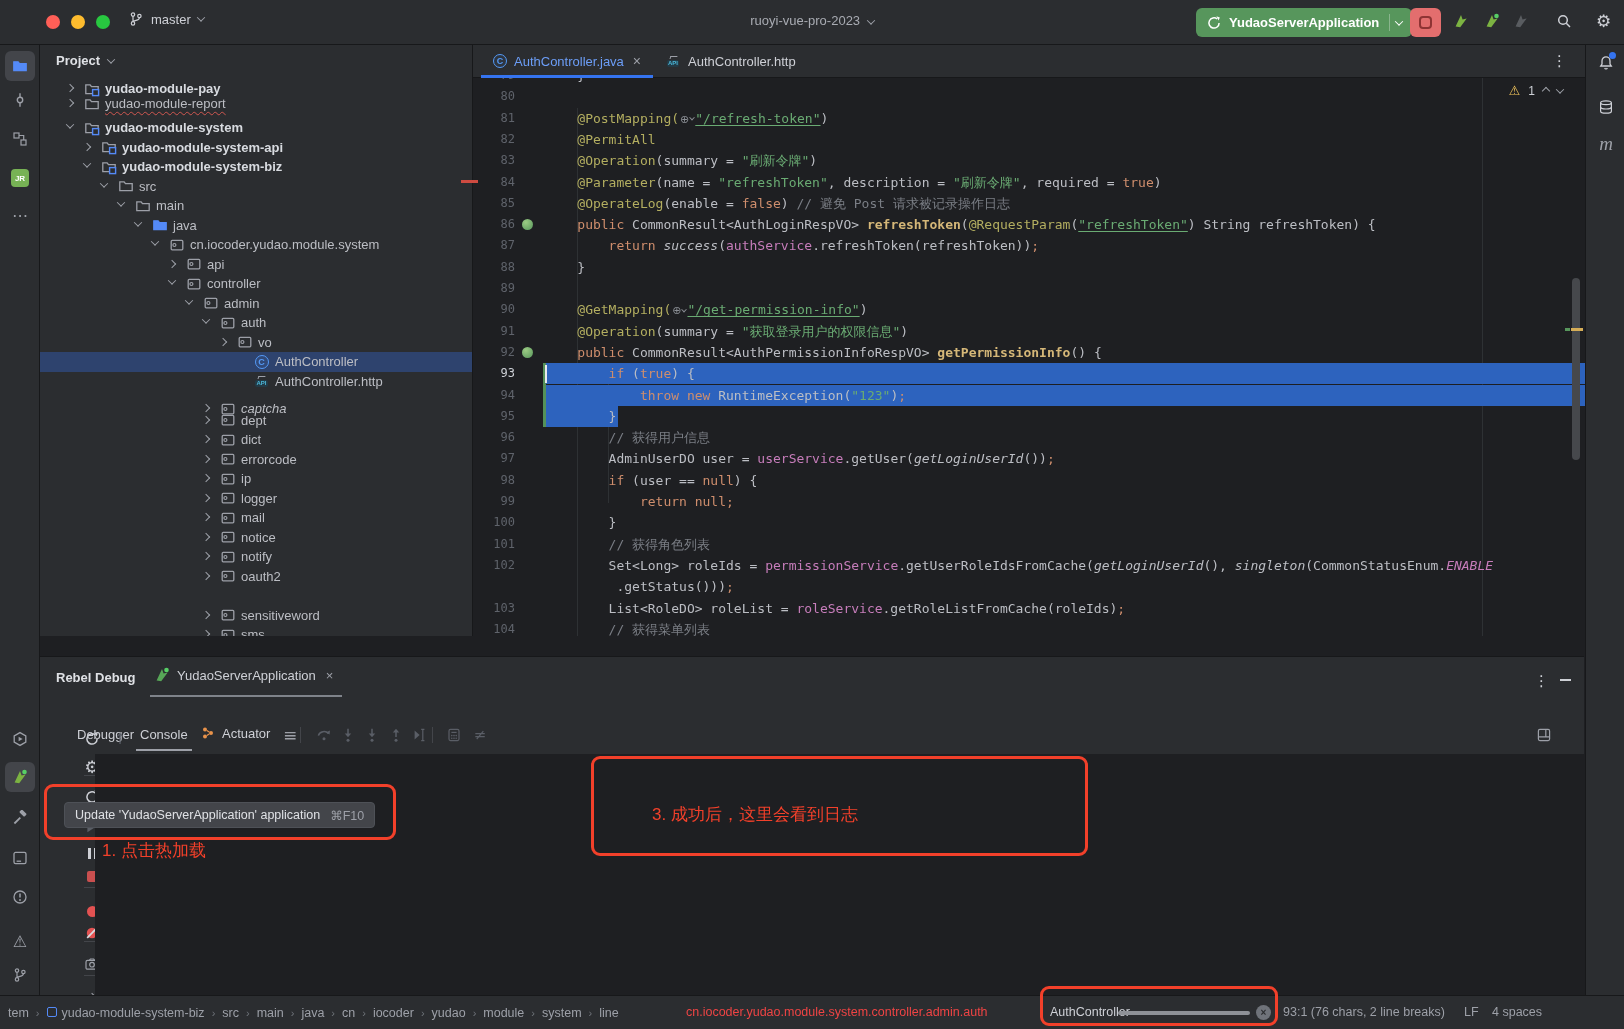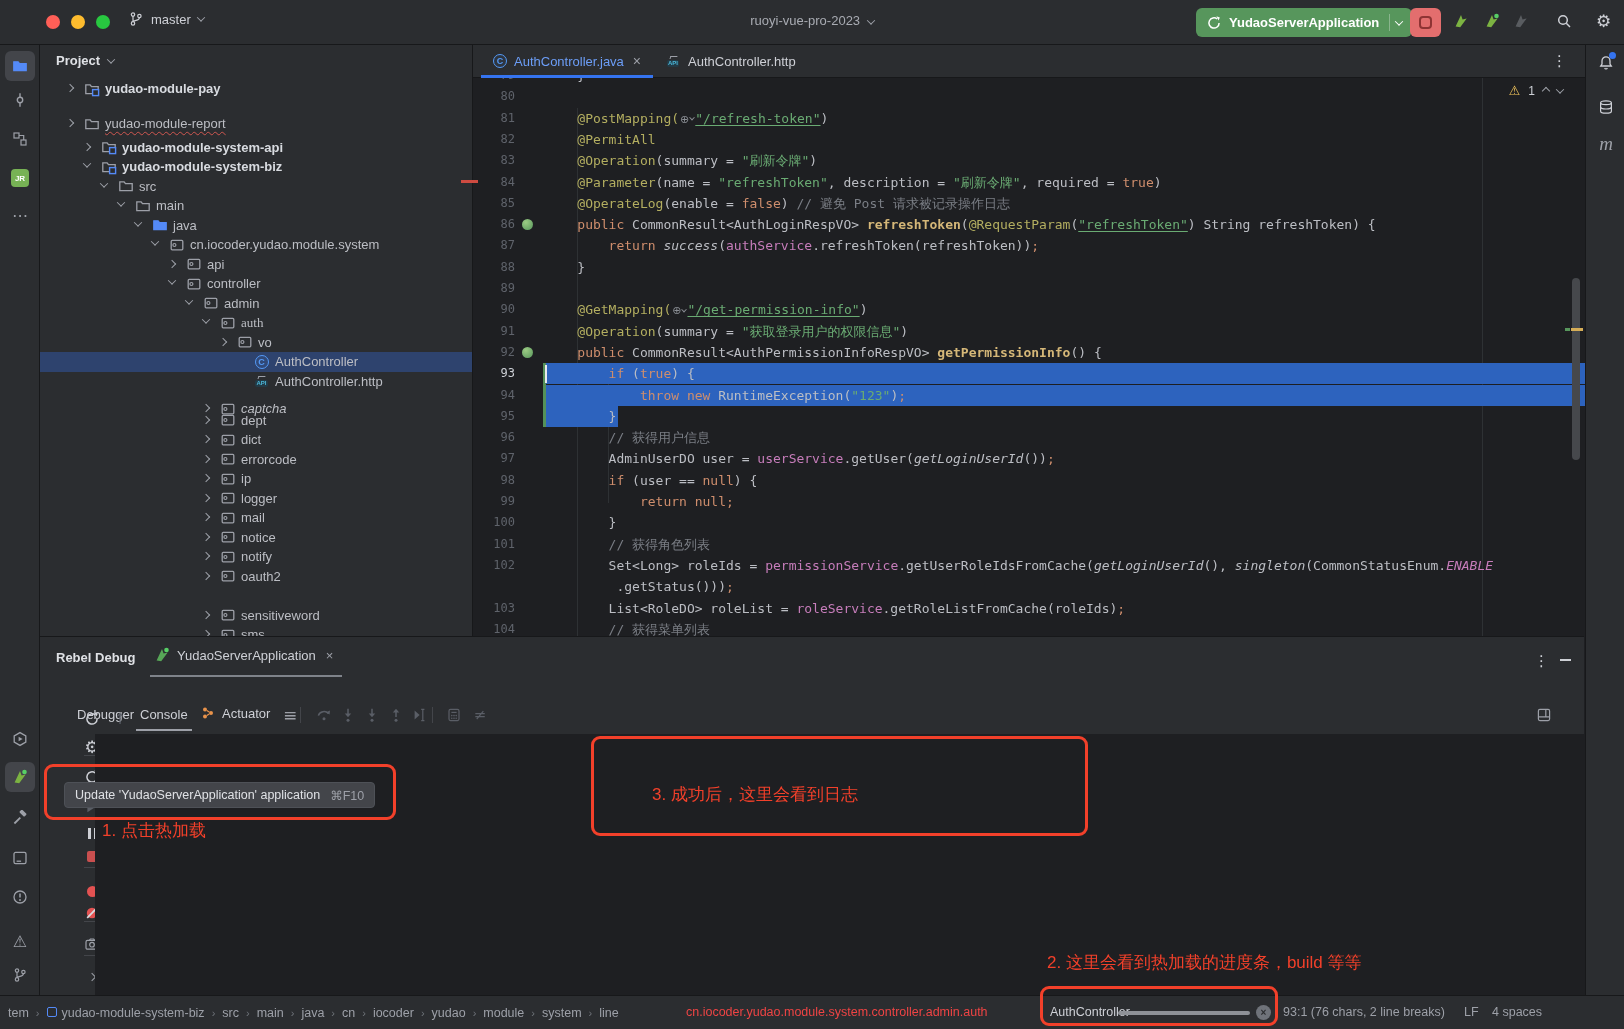--- a/index.html
+++ b/index.html
@@ -239,7 +239,7 @@
           </span>
           <span class="tlabel b" style="left: 65px;">yudao-module-pay</span>
         </div>
-        <div class="trow" style="top: 37px;">
+        <div class="trow" style="top: 17px;">
           <span class="chv tchv right" style="left: 27px; top: 6px;"></span>
           <span class="ticon" style="left: 43px;">
             <svg width="16" height="16" viewBox="0 0 16 16" fill="none" xmlns="http://www.w3.org/2000/svg">

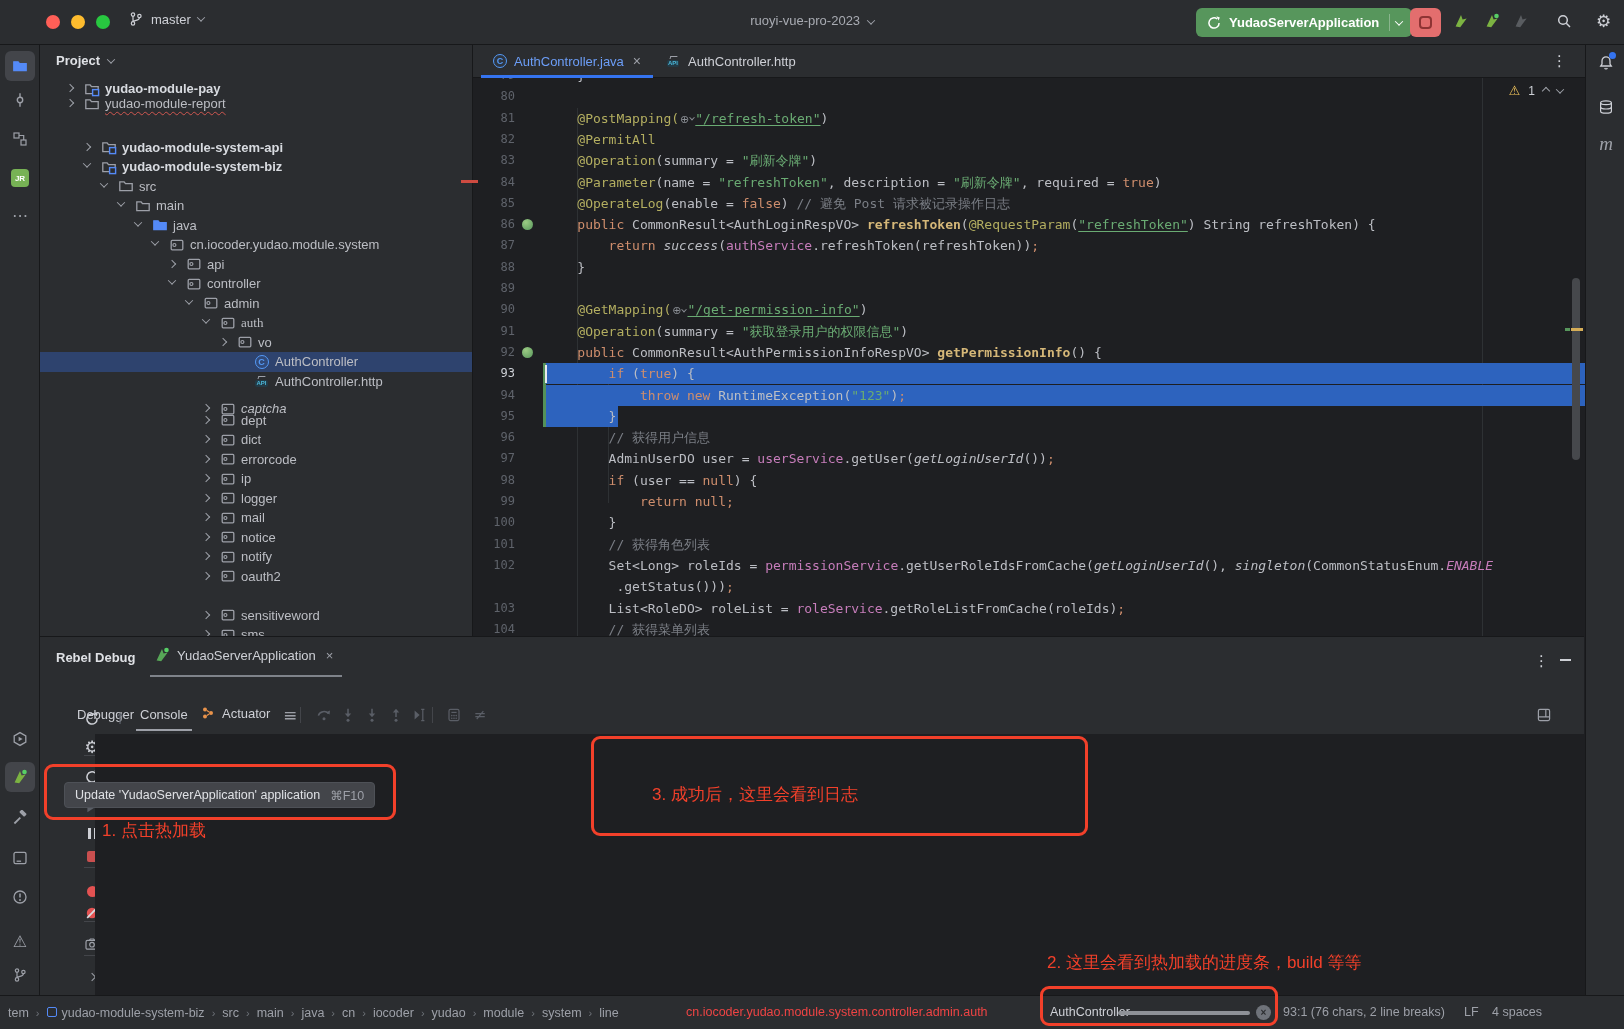--- a/index.html
+++ b/index.html
@@ -247,6 +247,16 @@
             </svg>
           </span>
           <span class="tlabel err" style="left: 65px;">yudao-module-report</span>
+        </div>
+        <div class="trow" style="top: 41px;">
+          <span class="chv tchv down" style="left: 27px; top: 5px;"></span>
+          <span class="ticon" style="left: 43px;">
+            <svg width="16" height="16" viewBox="0 0 16 16" fill="none" xmlns="http://www.w3.org/2000/svg">
+              <path d="M1.8 3.8h4.3l1.4 1.9h6.7v6.9H1.8z" stroke="#9DA0A8" stroke-width="1.3"></path>
+              <rect x="8.6" y="8.6" width="6" height="6" fill="#2B2D30" stroke="#548AF7" stroke-width="1.4"></rect>
+            </svg>
+          </span>
+          <span class="tlabel b" style="left: 65px;">yudao-module-system</span>
         </div>
         <div class="trow" style="top: 60.5px;">
           <span class="chv tchv right" style="left: 44px; top: 6px;"></span>

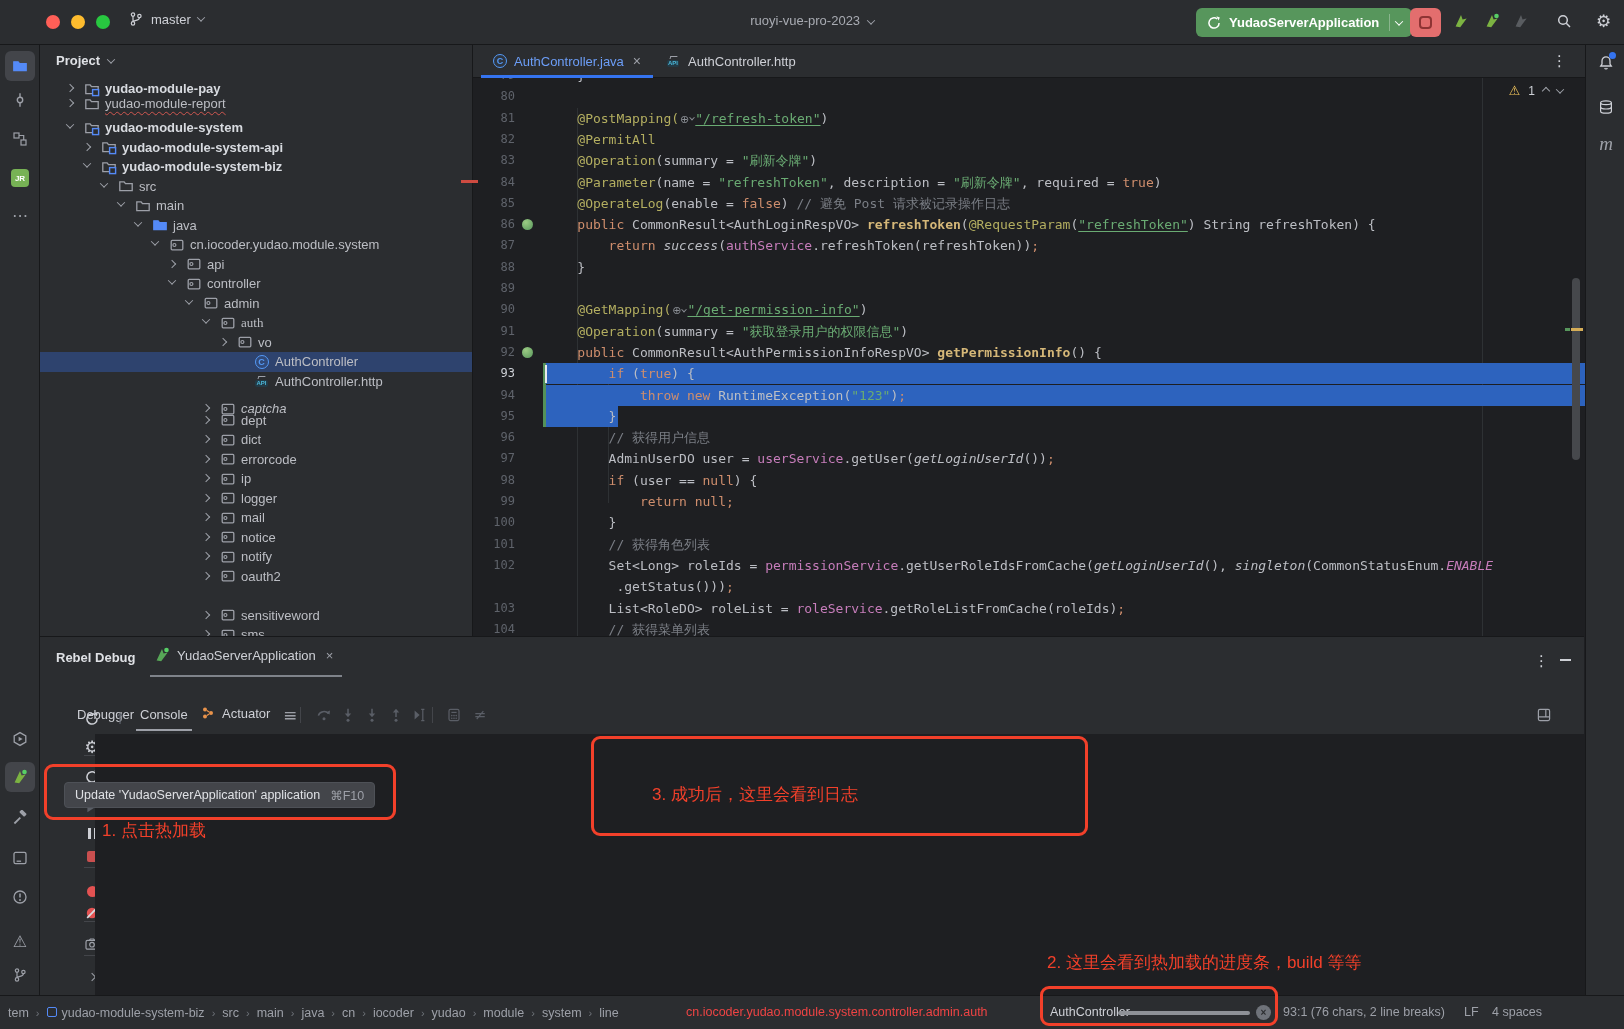--- a/index.html
+++ b/index.html
@@ -345,7 +345,7 @@
           </span>
           <span class="tlabel" style="left: 184px;">admin</span>
         </div>
-        <div class="trow" style="top: 236px; font-family: Liberation Serif, serif;">
+        <div class="trow" style="top: 236px;">
           <span class="chv tchv down" style="left: 163px; top: 5px;"></span>
           <span class="ticon" style="left: 179px;">
             <svg width="16" height="16" viewBox="0 0 16 16" fill="none" xmlns="http://www.w3.org/2000/svg">

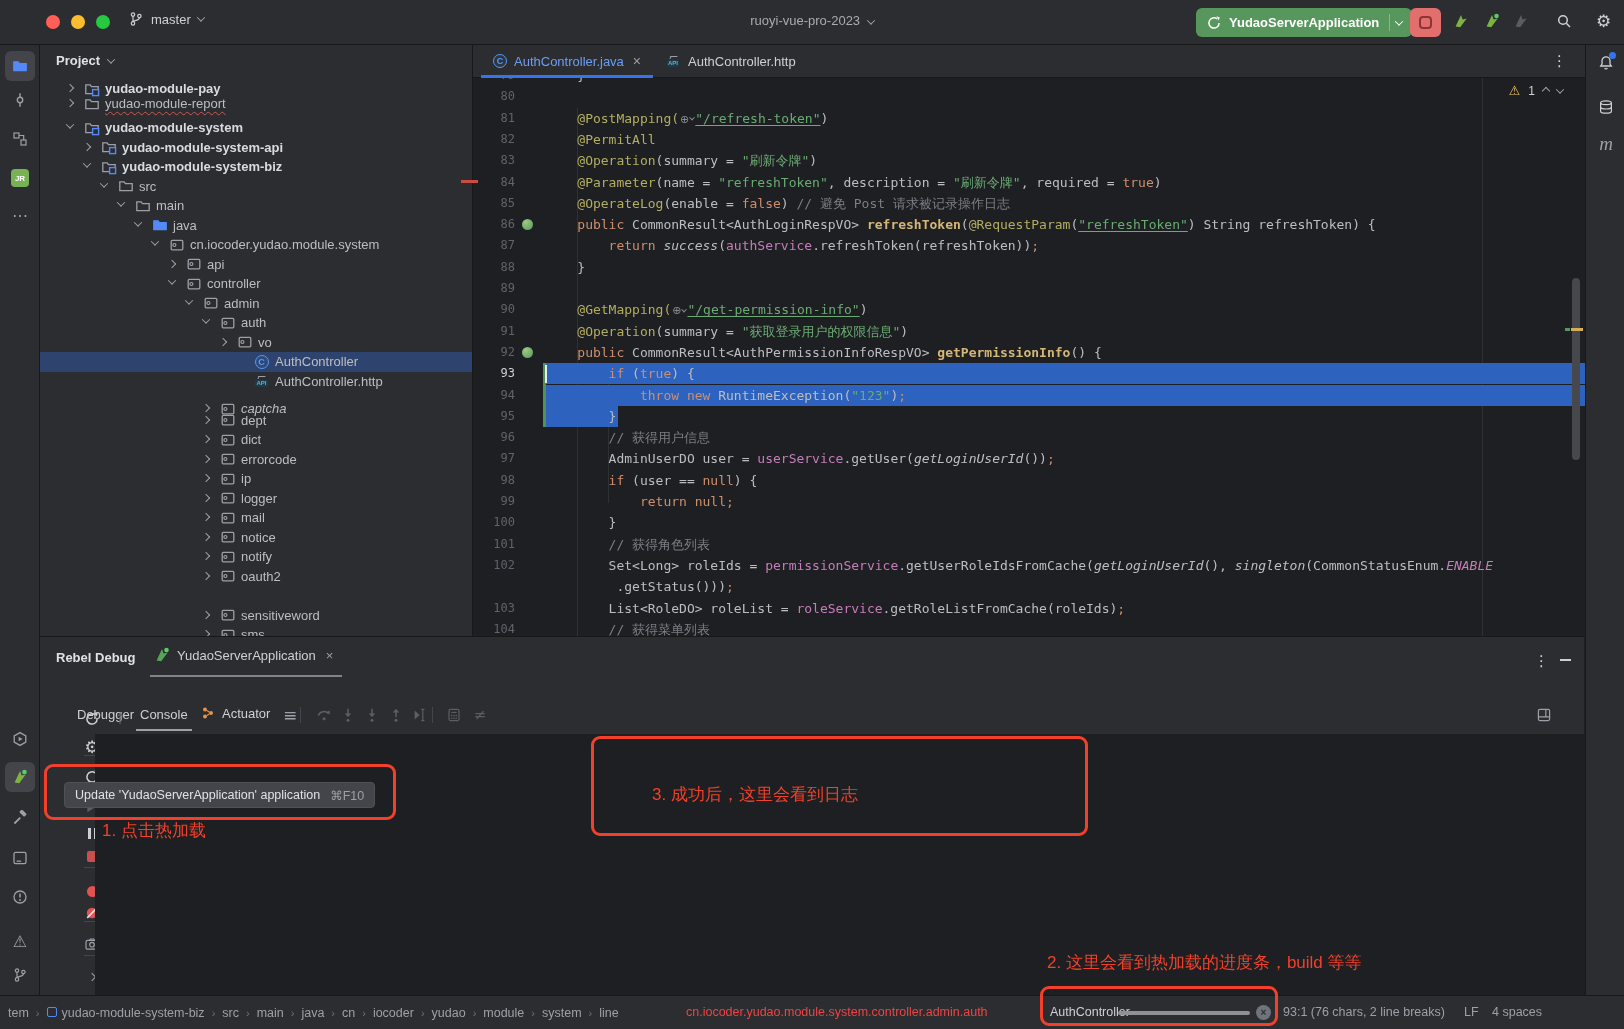--- a/index.html
+++ b/index.html
@@ -68,7 +68,7 @@
 .hintbox{display:inline-flex;align-items:center;color:#8A8E94;font-family:"DejaVu Sans",sans-serif;font-size:11px;margin:0 1px}
 .vline{position:absolute;top:0;bottom:0;width:1px;background:#2E3134}
 
-#dpanel{left:40px;top:636px;width:1544px;height:359px;background:#2B2D30;border-top:1px solid #17181A}
+#dpanel{left:40px;top:656px;width:1544px;height:359px;background:#2B2D30;border-top:1px solid #17181A}
 #dconsole{position:absolute;left:55px;top:97px;right:0;bottom:0;background:#1E1F22}
 .dtab{position:absolute;color:#CED0D6}
 #tooltip{position:absolute;left:24px;top:145px;height:26px;background:#43454A;border:1px solid #4E5157;border-radius:4px;

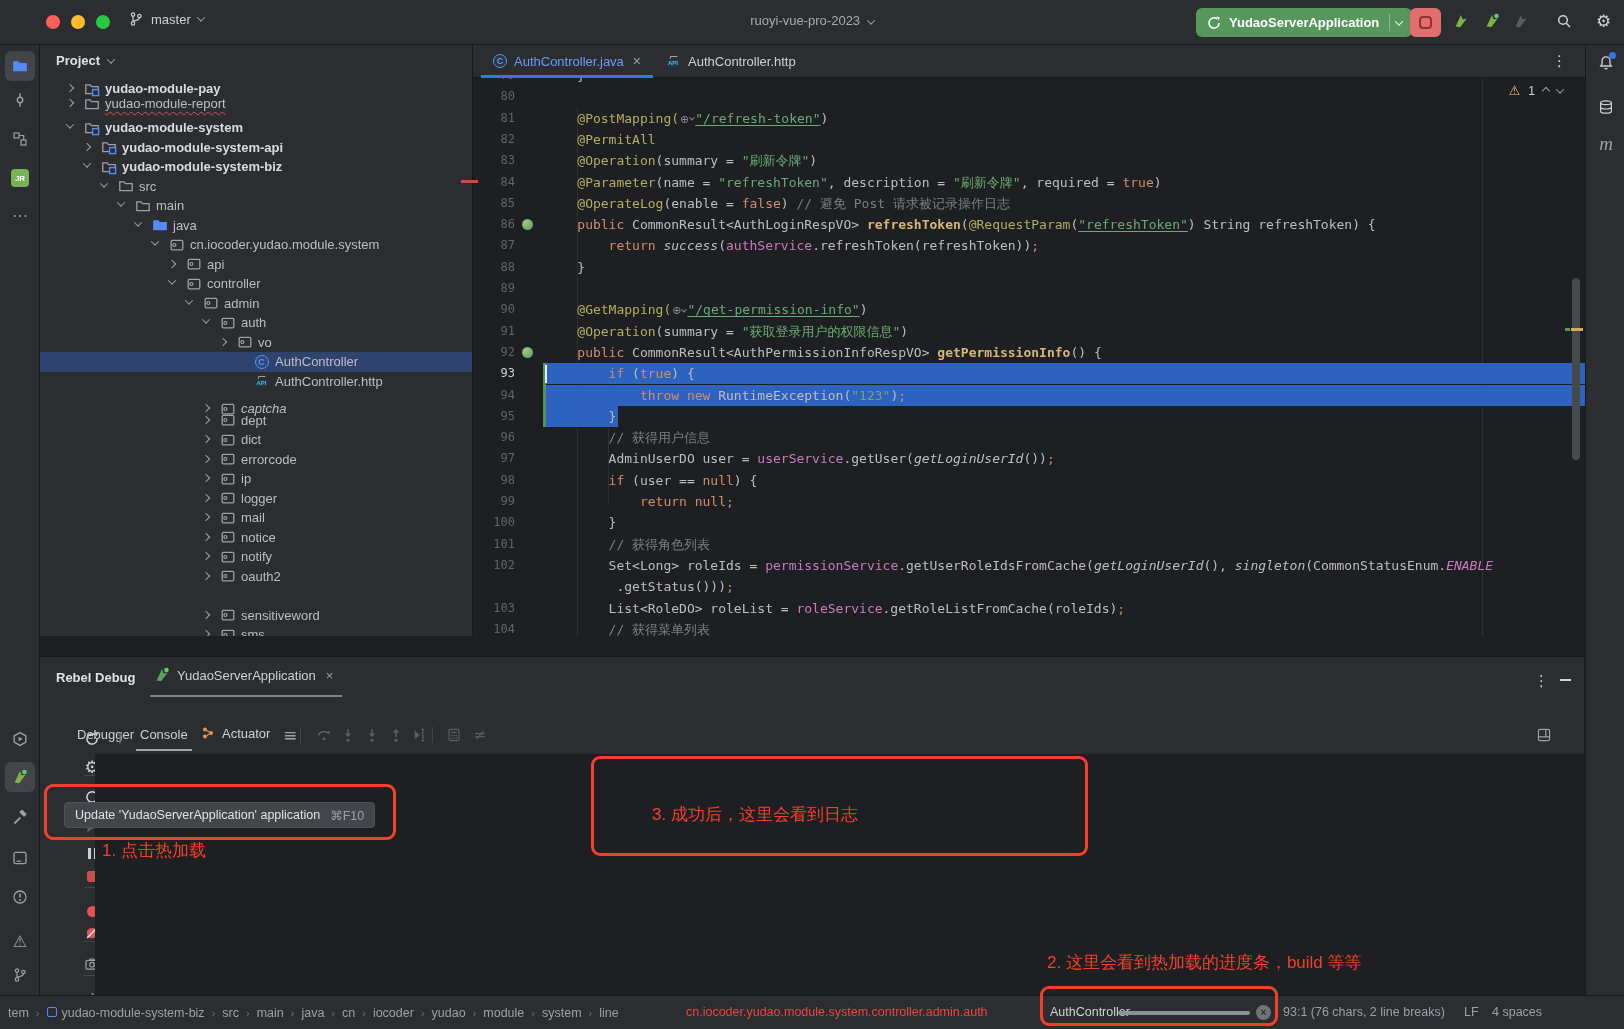--- a/index.html
+++ b/index.html
@@ -894,7 +894,6 @@
     <div class="ab nw" style="left:1492px;top:9px">4 spaces</div>
   </div>
 
-  <div class="anntext" style="left:1047px;top:951px">2. 这里会看到热加载的进度条，build 等等</div>
   <div class="redbox" style="left:1040px;top:986px;width:238px;height:40px"></div>
 </div>
 

